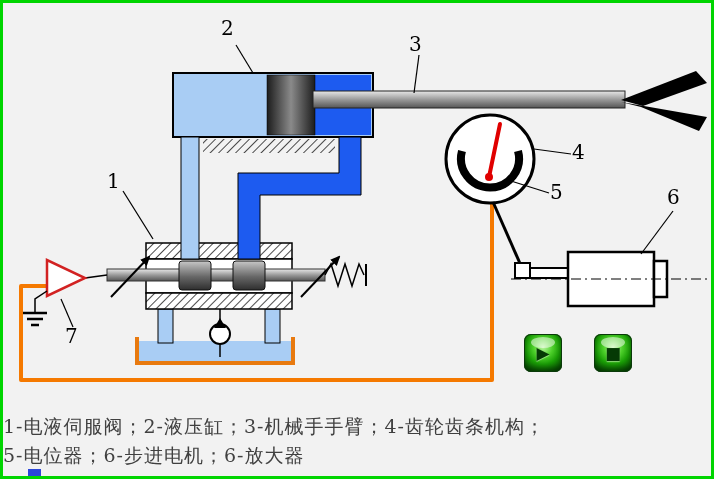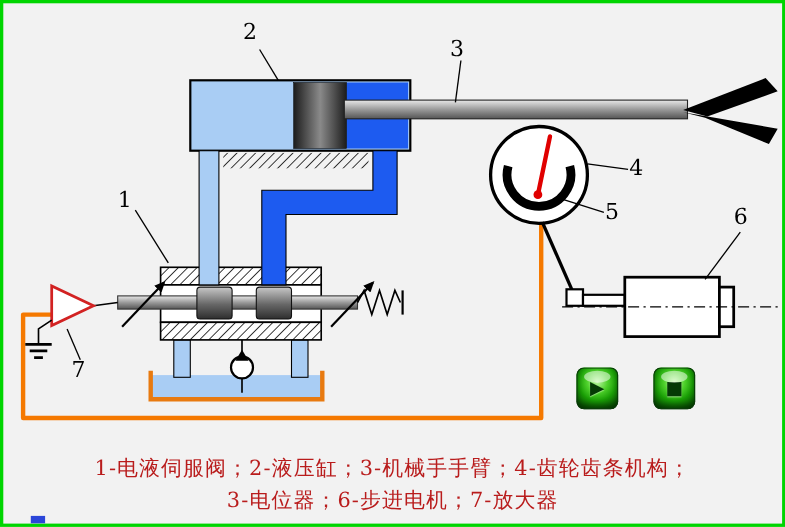--- a/index.html
+++ b/index.html
@@ -14,7 +14,7 @@
     font-family:"DejaVu Serif","Liberation Serif",serif;
   }
   .caption{
-    position:absolute;left:0;width:100%;text-align:center;color:#b91c1c;
+    position:absolute;left:0;width:100%;text-align:left;color:#404040;
     font-size:19px;line-height:1.2;letter-spacing:1px;
   }
   .cap1{top:412px;}

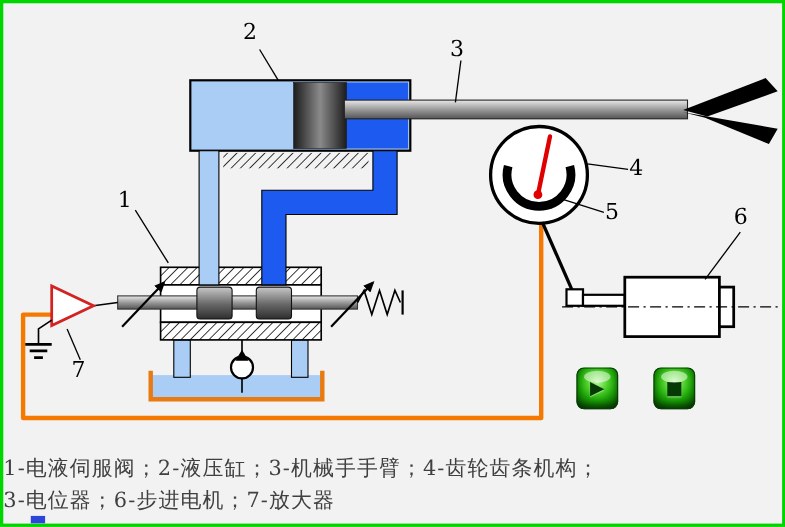--- a/index.html
+++ b/index.html
@@ -181,7 +181,7 @@
   <span class="num" style="left:62px;top:323px;">7</span>
 
   <div class="caption cap1">1-电液伺服阀；2-液压缸；3-机械手手臂；4-齿轮齿条机构；</div>
-  <div class="caption cap2">3-电位器；6-步进电机；7-放大器</div>
+  <div class="caption cap2">5-电位器；6-步进电机；6-放大器</div>
 
   <div class="ctrl-btn btn-play">
     <span class="glyph">▶</span>

